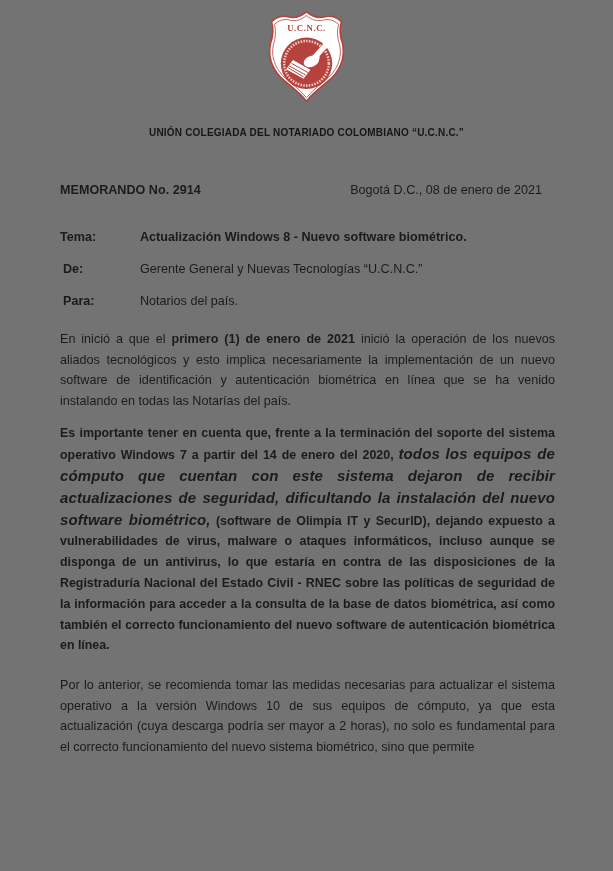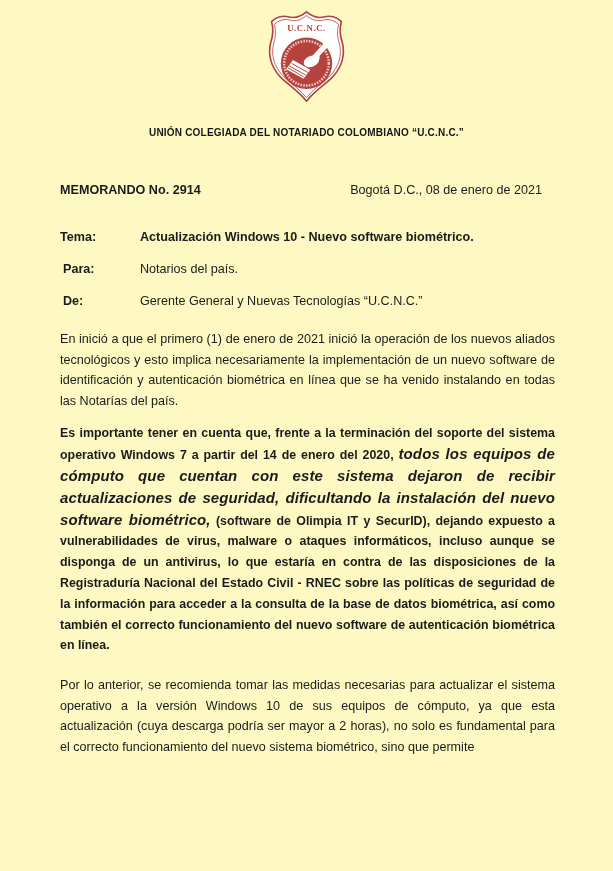--- a/index.html
+++ b/index.html
@@ -4,7 +4,7 @@
 <style>
   html,body{margin:0;padding:0;background:#e8e8e8;}
   .page{
-    width:613px;height:871px;margin:0 auto;background:#fef9c3;
+    width:613px;height:871px;margin:0 auto;background:#737373;
     font-family:"Liberation Sans", sans-serif;color:#1b1b1b;
     position:relative;overflow:hidden;box-sizing:border-box;
   }

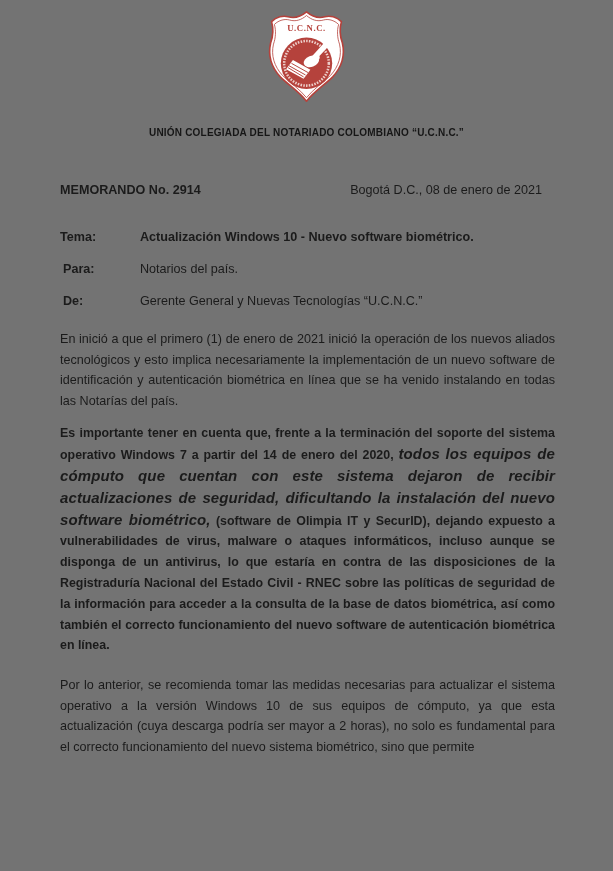--- a/index.html
+++ b/index.html
@@ -90,7 +90,7 @@
   <div class="fields">
     <div class="field-row f-tema">
       <span class="flabel">Tema:</span>
-      <span class="fvalue">Actualización Windows 10 - Nuevo software biométrico.</span>
+      <span class="fvalue">Actualización Windows 8 - Nuevo software biométrico.</span>
     </div>
     <div class="field-row f-para">
       <span class="flabel">Para:</span>

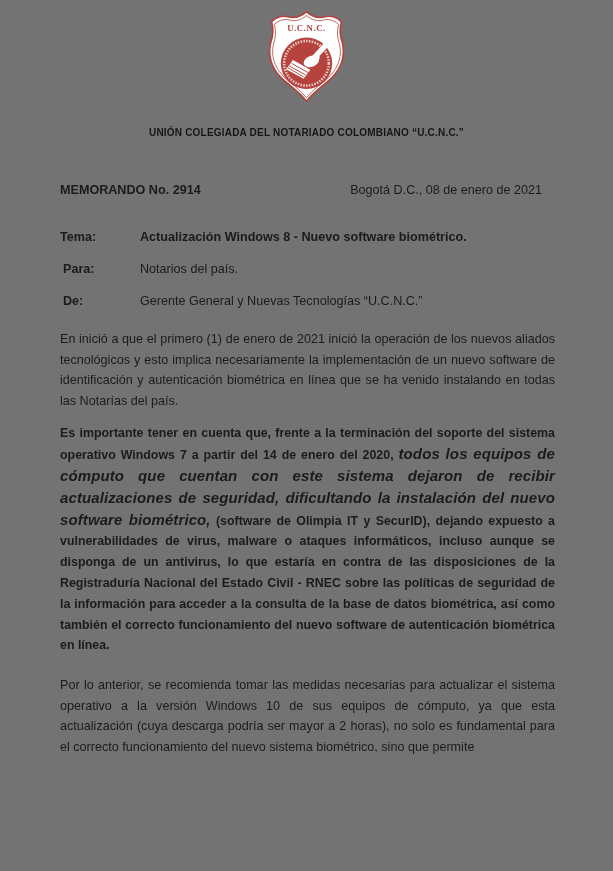--- a/index.html
+++ b/index.html
@@ -92,13 +92,13 @@
       <span class="flabel">Tema:</span>
       <span class="fvalue">Actualización Windows 8 - Nuevo software biométrico.</span>
     </div>
+    <div class="field-row f-de">
+      <span class="flabel">De:</span>
+      <span class="fvalue">Gerente General y Nuevas Tecnologías “U.C.N.C.”</span>
+    </div>
     <div class="field-row f-para">
       <span class="flabel">Para:</span>
       <span class="fvalue">Notarios del país.</span>
-    </div>
-    <div class="field-row f-de">
-      <span class="flabel">De:</span>
-      <span class="fvalue">Gerente General y Nuevas Tecnologías “U.C.N.C.”</span>
     </div>
   </div>
 

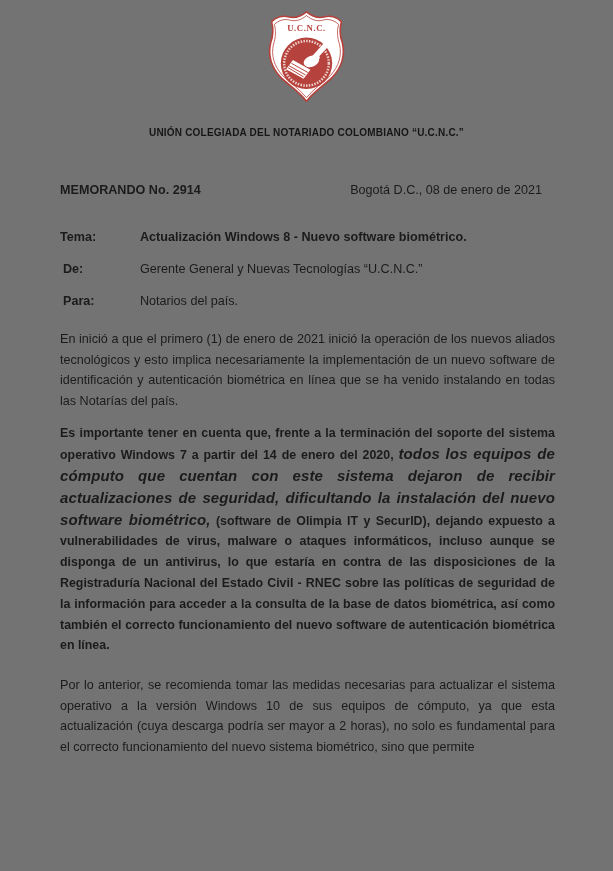--- a/index.html
+++ b/index.html
@@ -32,7 +32,7 @@
   .para.p2{font-weight:bold;margin-top:12px;line-height:20.8px;font-size:12.4px;}
   .para.p2 .big{font-size:15px;font-style:italic;letter-spacing:0.1px;}
   .para.p3{margin-top:19px;}
-  .b{font-weight:normal;}
+  .b{font-weight:bold;}
 </style>
 </head>
 <body>

